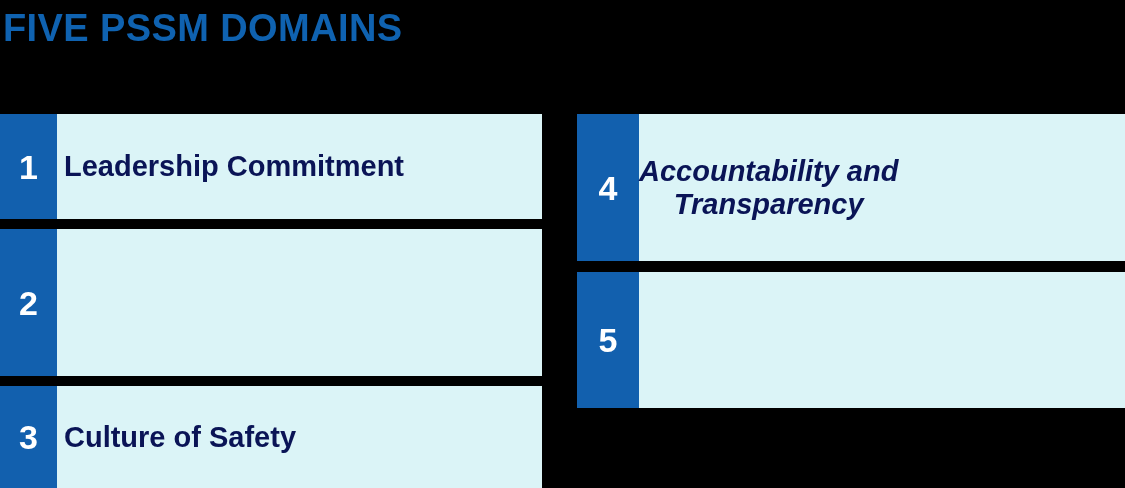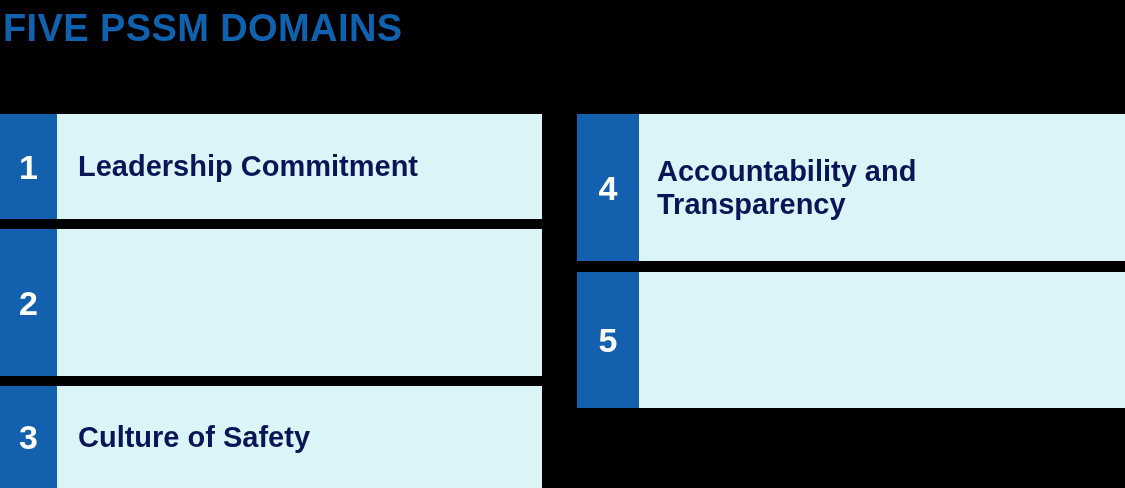--- a/index.html
+++ b/index.html
@@ -21,6 +21,7 @@
     width: 1125px;
     height: 488px;
     background: #000000;
+    text-align: center;
   }
 
   

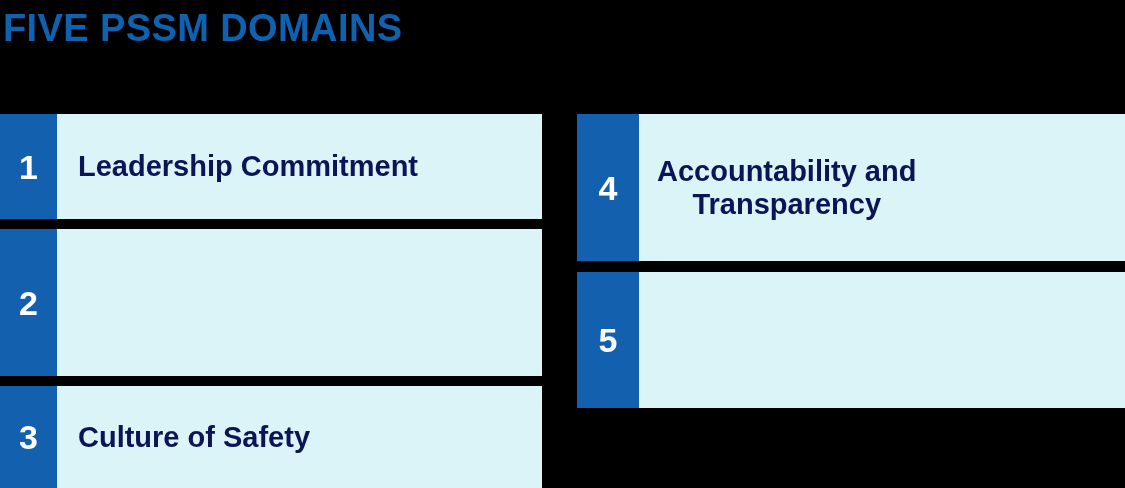--- a/index.html
+++ b/index.html
@@ -84,7 +84,7 @@
   
   .column-left .domain-row { left: 0; width: 542px; }
   .column-left .num-block  { width: 57px; }
-  .column-left .label-area { padding-left: 21px; padding-right: 10px; }
+  .column-left .label-area { padding-left: 7px; padding-right: 10px; }
 
   
   .column-right .domain-row { left: 0; width: 548px; }

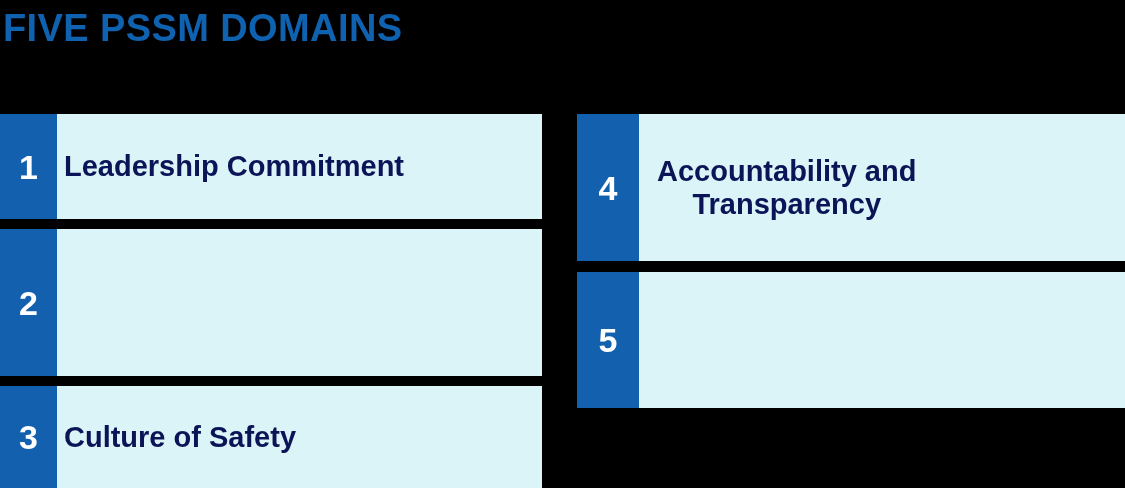--- a/index.html
+++ b/index.html
@@ -89,7 +89,7 @@
   
   .column-right .domain-row { left: 0; width: 548px; }
   .column-right .num-block  { width: 62px; }
-  .column-right .label-area { padding-left: 18px; padding-right: 10px; }
+  .column-right .label-area { padding-right: 10px; font-style: italic; }
 
   
   #row-1 { top: 114px; height: 105px; }

